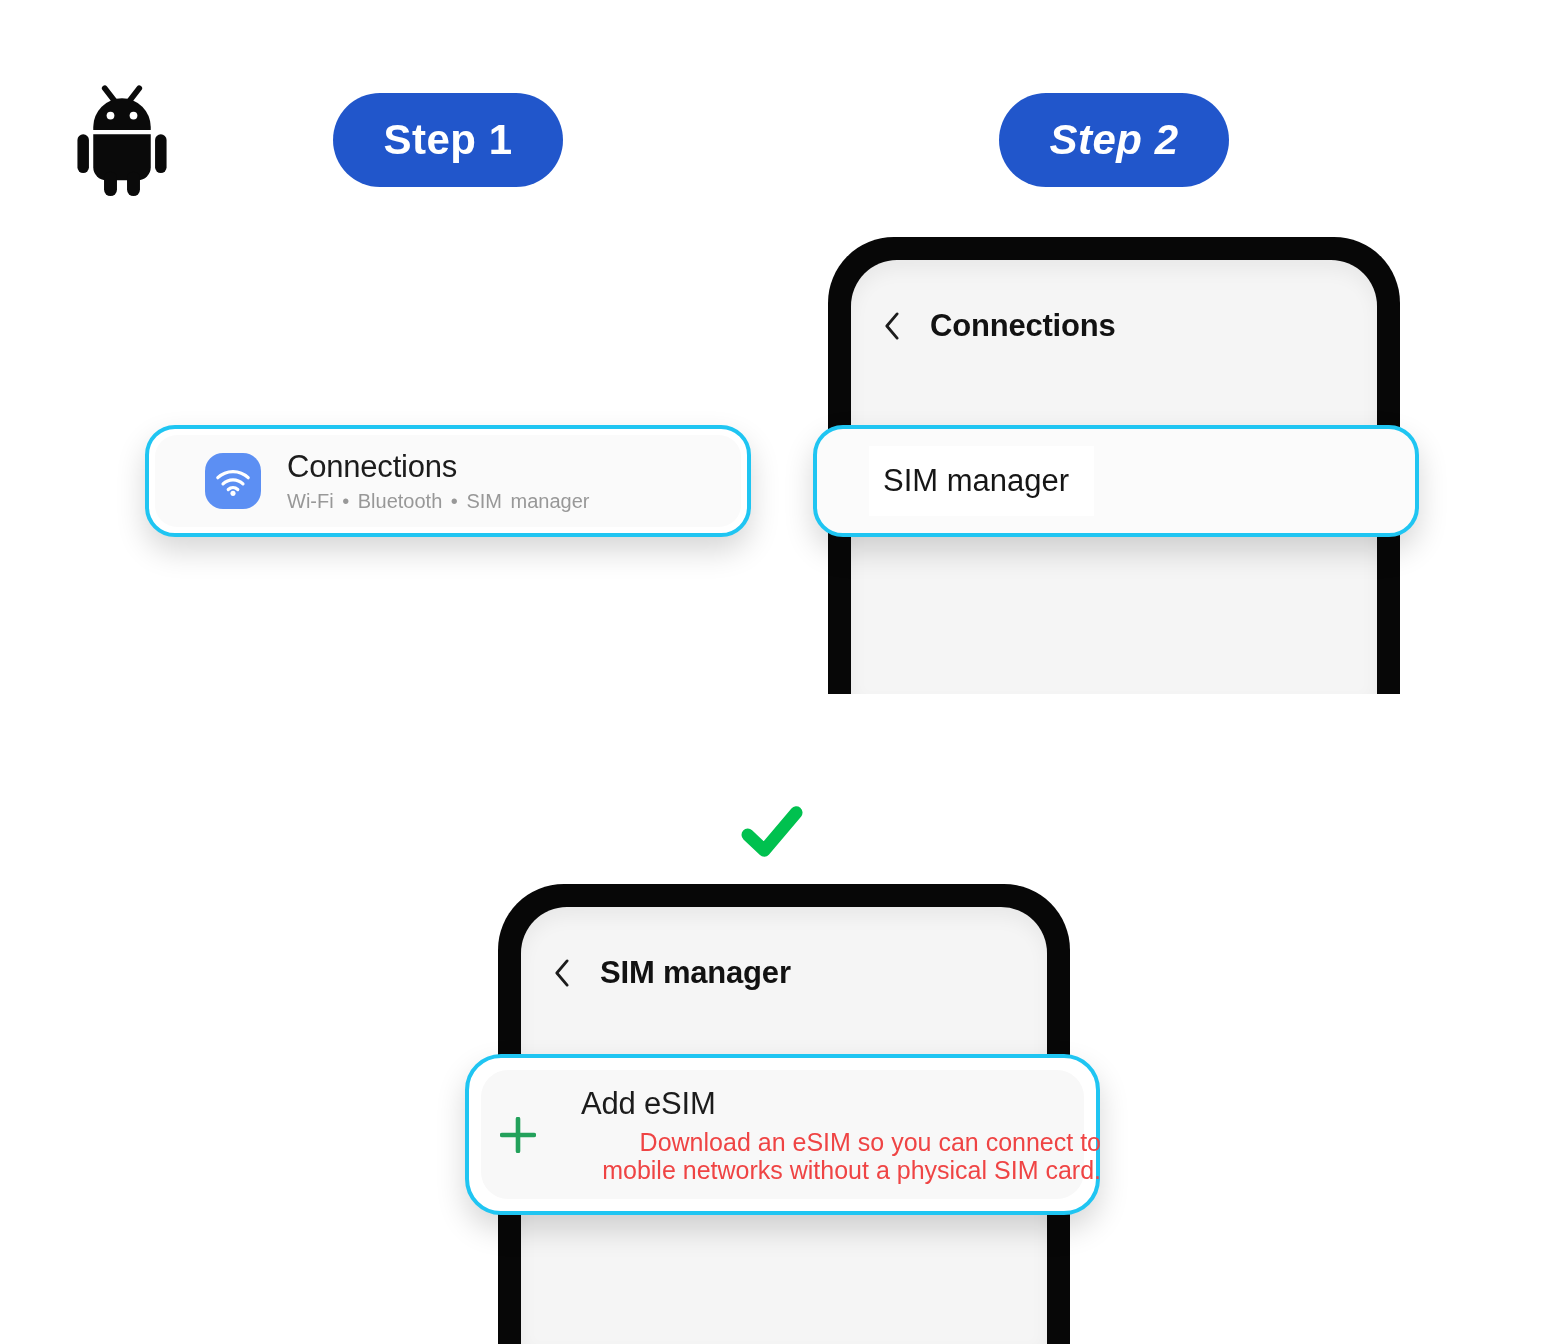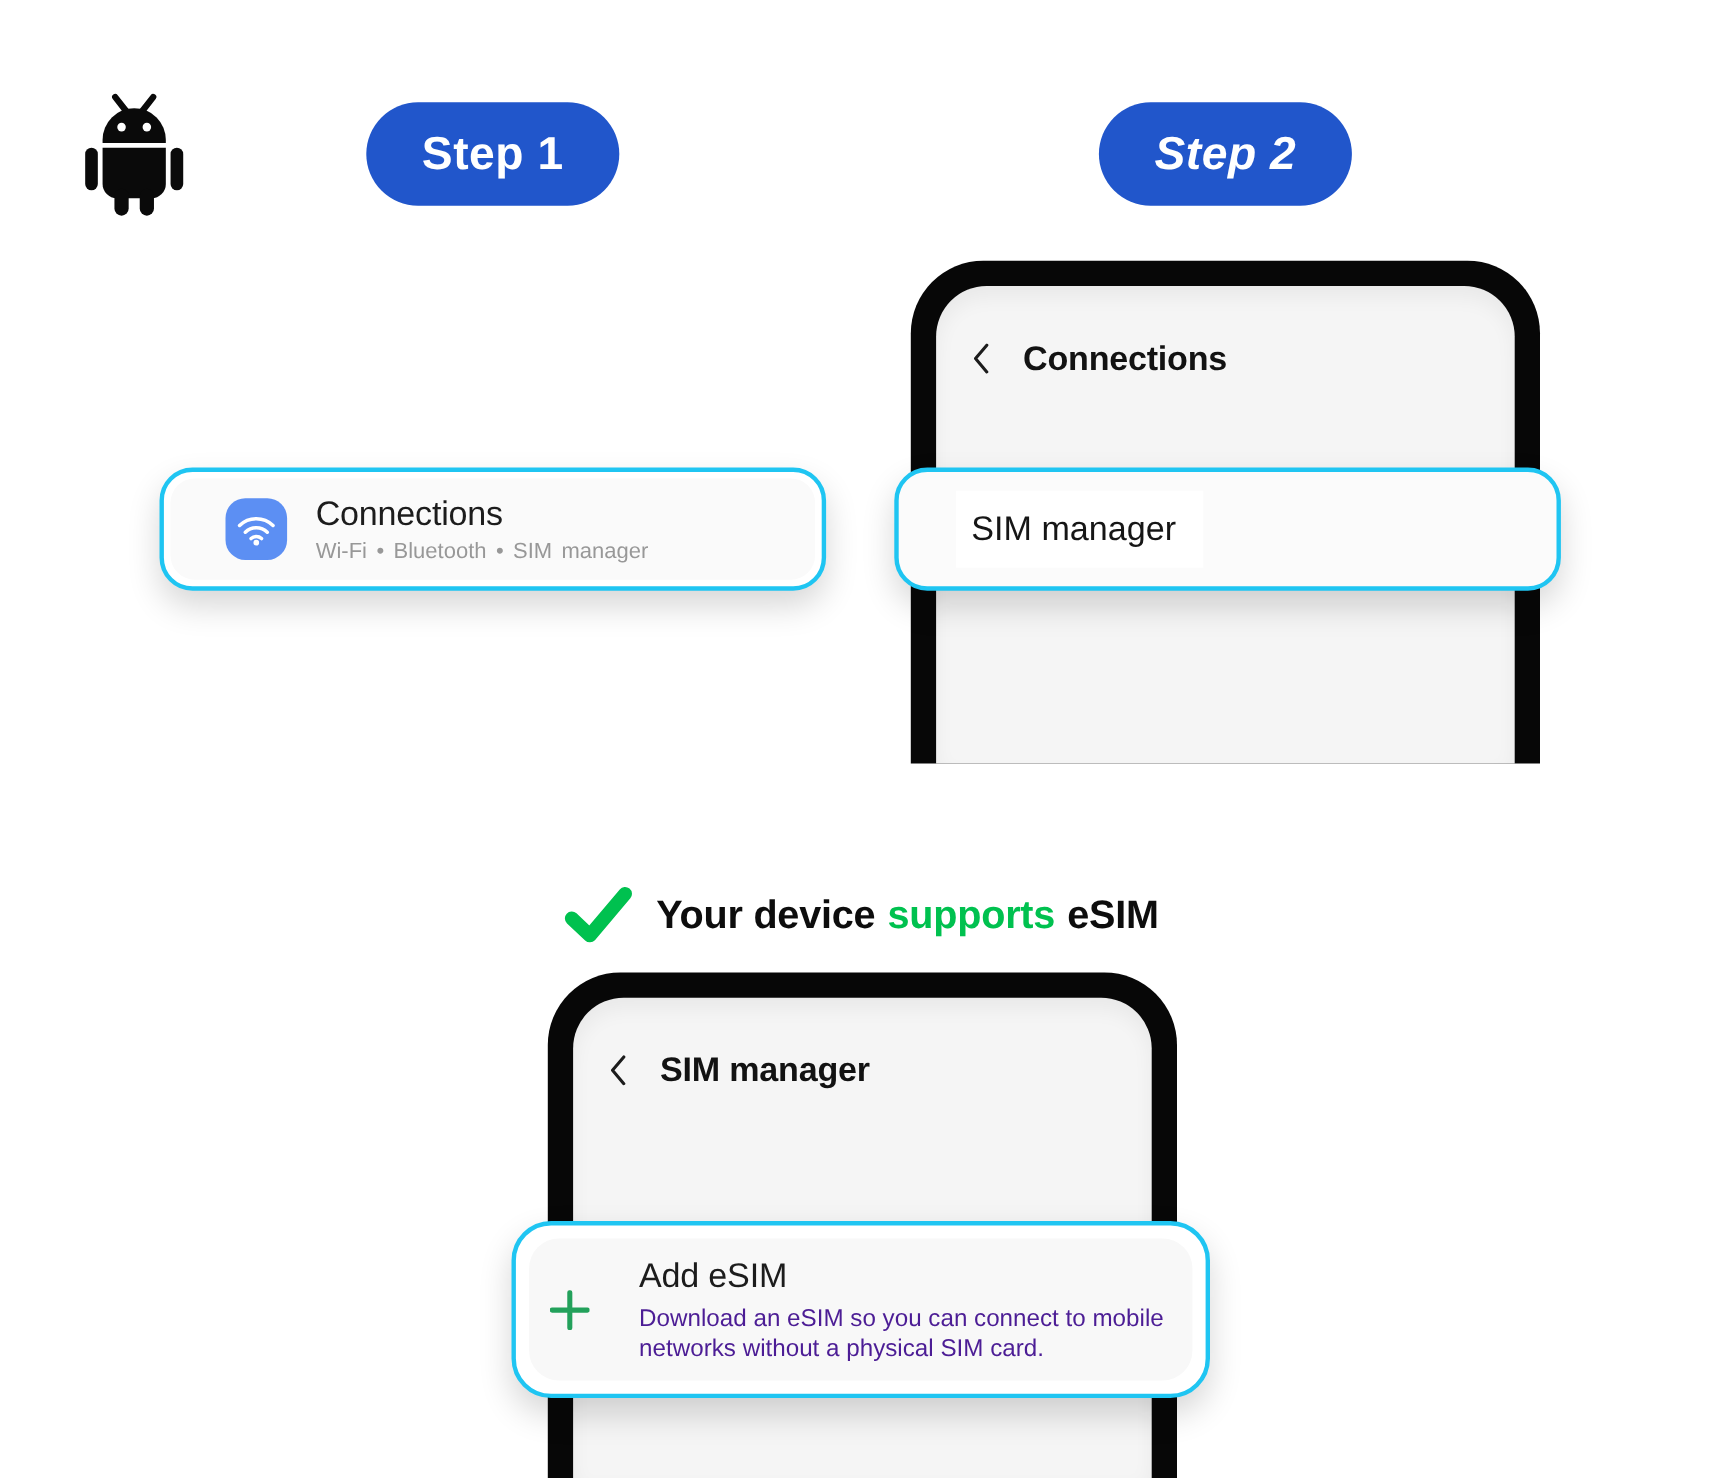--- a/index.html
+++ b/index.html
@@ -134,7 +134,6 @@
     <svg class="check-icon" viewBox="0 0 64 52" aria-hidden="true">
       <path d="M7 29 L24 45 L57 6" fill="none" stroke="#00C14F" stroke-width="13" stroke-linecap="round" stroke-linejoin="round"></path>
     </svg>
-    <div class="result-text"><span>Your device</span><span class="res-hl">supports</span><span>eSIM</span></div>
   </div>
 
   <div class="phone p3">

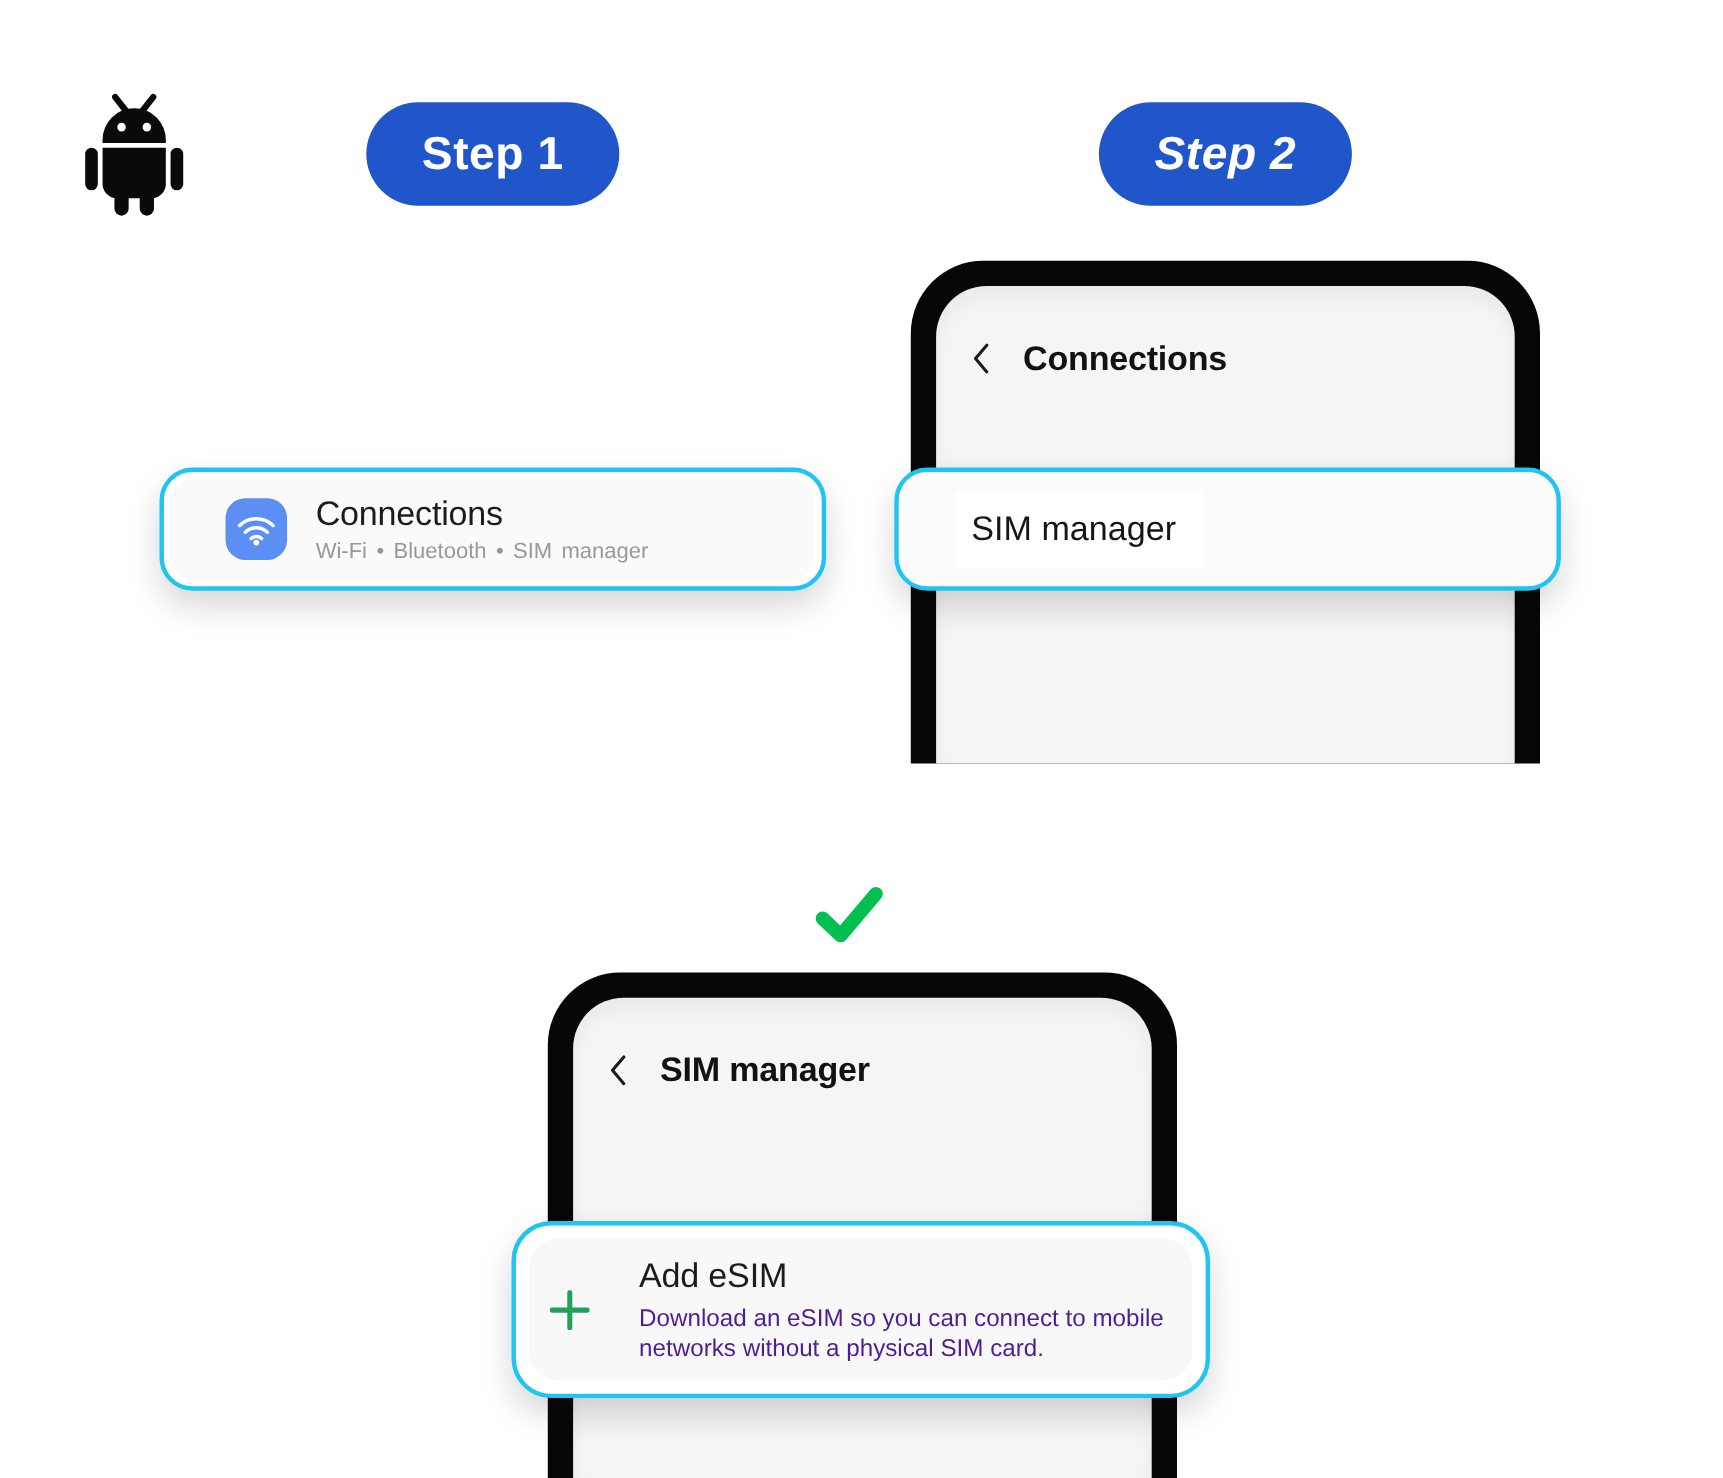--- a/index.html
+++ b/index.html
@@ -46,7 +46,7 @@
   .row1 { left:145px; top:425px; width:606px; height:112px; border-radius:30px; padding-left:56px; }
   .row1::before { content:""; position:absolute; inset:6px; background:#fafafa; border-radius:22px; }
   .row2 { left:813px; top:425px; width:606px; height:112px; border-radius:30px; background:#fbfbfb; padding-left:52px; }
-  .row3 { left:465px; top:1110px; width:635px; height:161px; border-radius:36px; padding-left:26px; }
+  .row3 { left:465px; top:1054px; width:635px; height:161px; border-radius:36px; padding-left:26px; }
   .row3::before { content:""; position:absolute; inset:12px; background:#f8f8f8; border-radius:27px; }
   .hl-row > * { position:relative; }
 

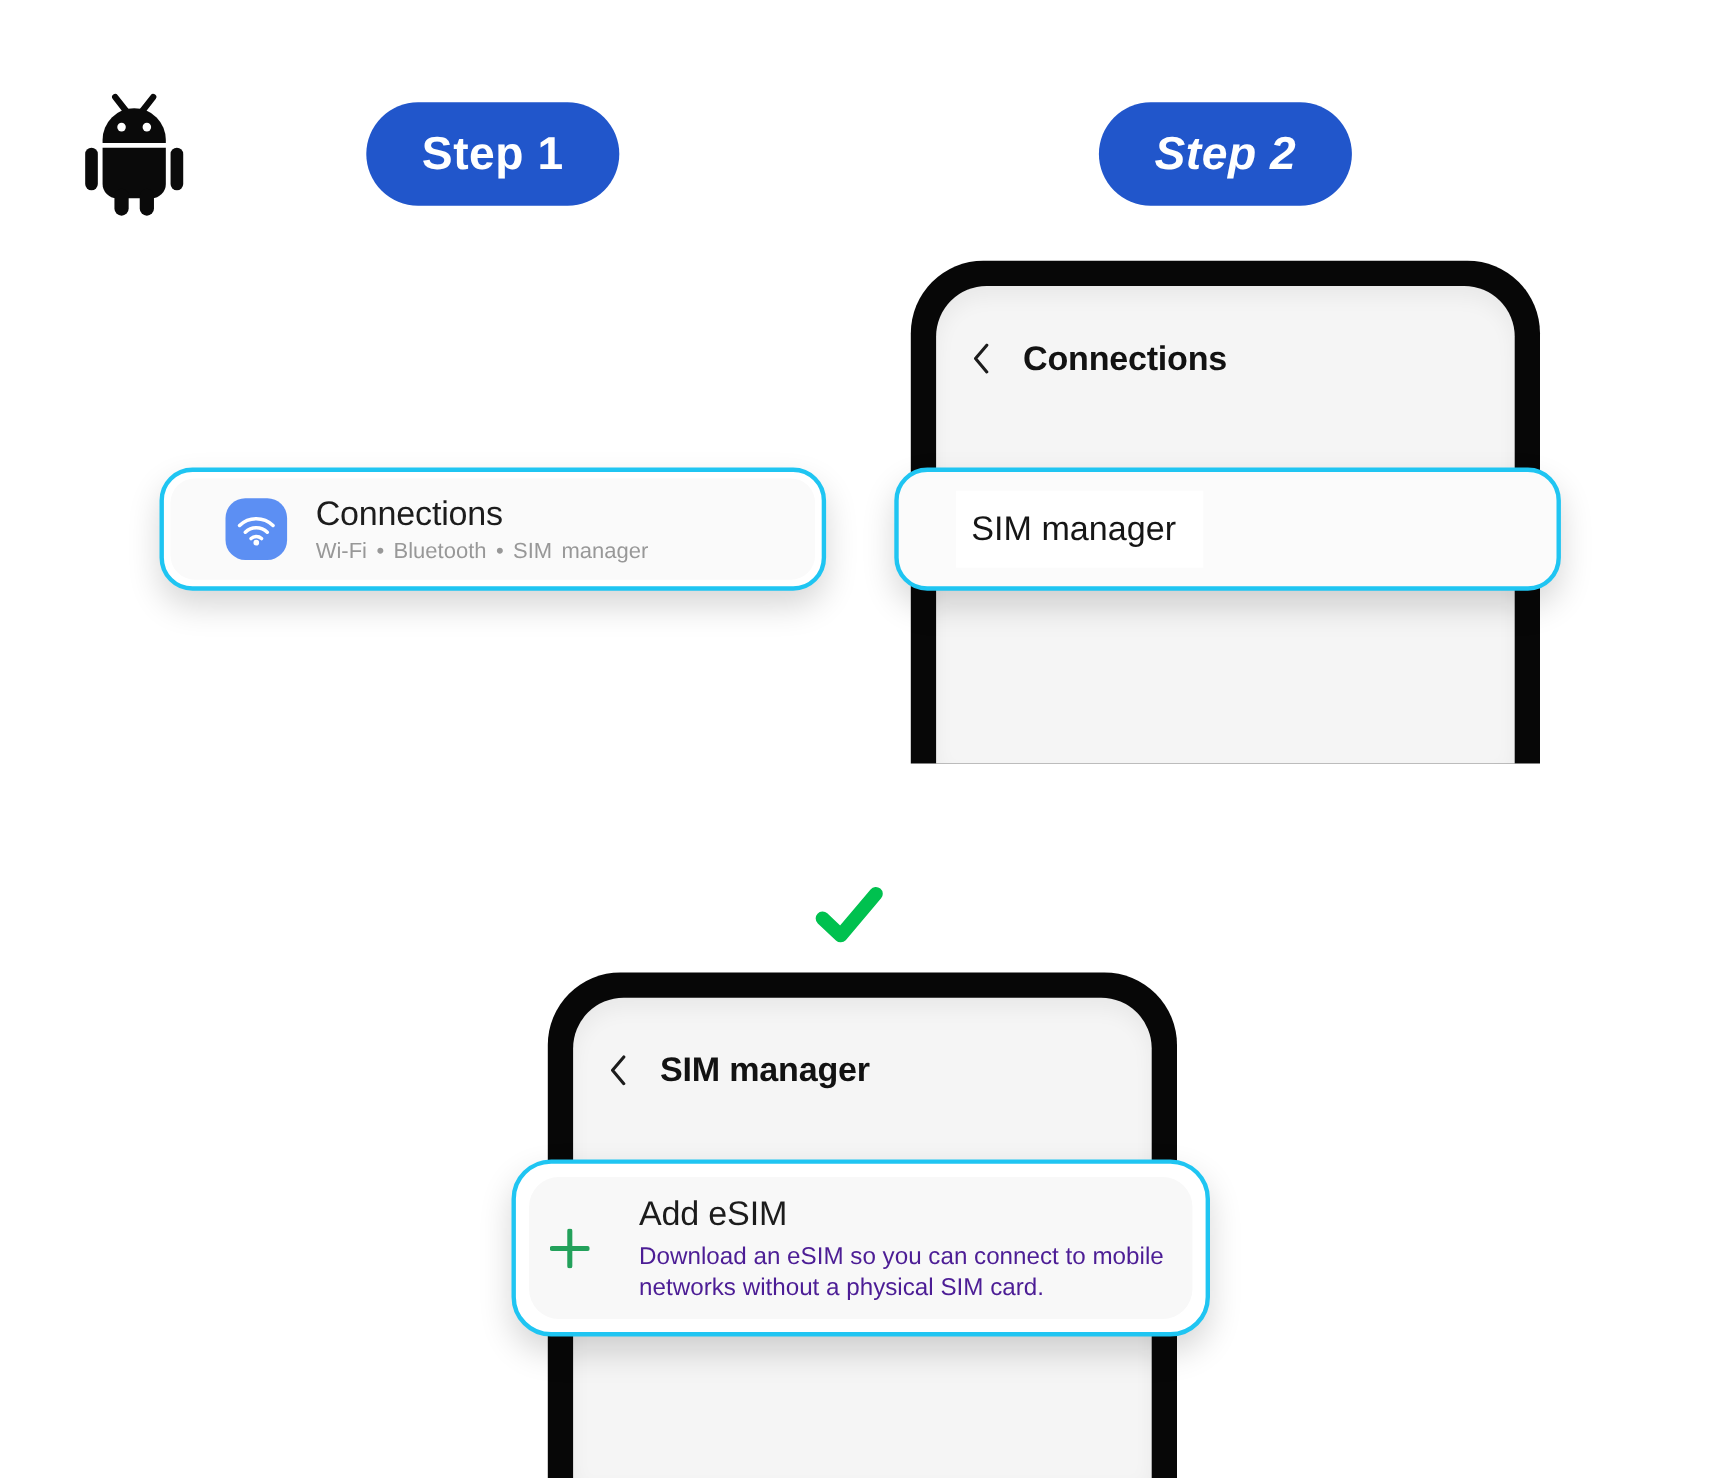--- a/index.html
+++ b/index.html
@@ -59,7 +59,7 @@
   .row-sub { font-size:20px; color:#989898; margin-top:5px; word-spacing:3px; white-space:nowrap; }
   .sim-chip { background:#ffffff; padding:17px 25px 17px 14px; font-size:31px; color:#161616; white-space:nowrap; }
   .plus-wrap { width:46px; height:46px; margin-right:40px; flex:0 0 auto; display:flex; align-items:center; justify-content:center; }
-  .row-desc { font-size:22px; color:#4c1d95; line-height:28px; margin-top:6px; width:520px; }
+  .row-desc { font-size:25px; color:#ef4444; line-height:28px; margin-top:6px; width:520px;text-align:right; }
 
   
   .result {

